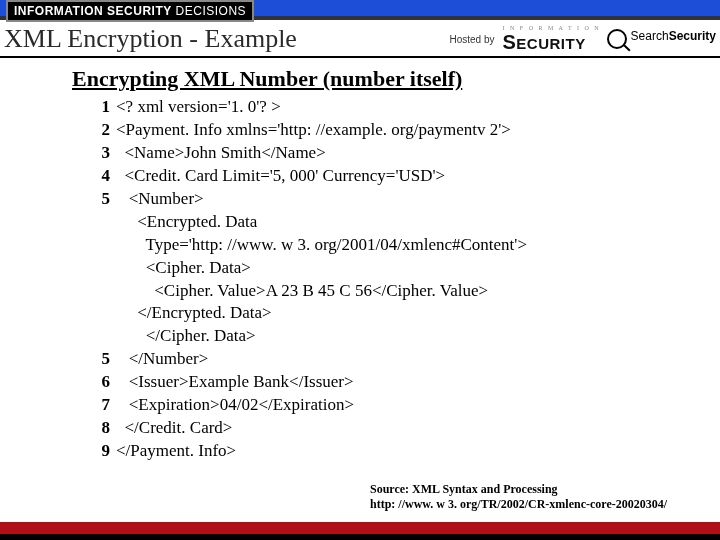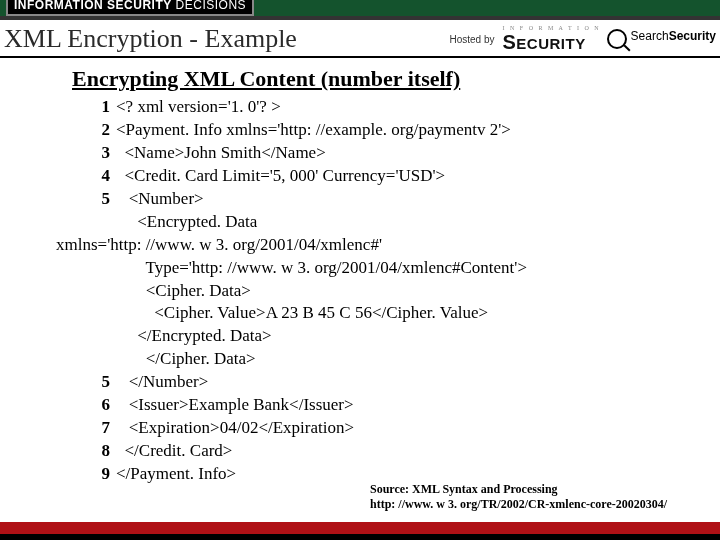--- a/index.html
+++ b/index.html
@@ -3,7 +3,7 @@
 <meta charset="utf-8">
 <style>
   html,body{margin:0;padding:0;width:720px;height:540px;background:#fff;font-family:"Times New Roman",Times,serif;color:#000;overflow:hidden}
-  .topbar{height:16px;background:#14532d;display:flex;align-items:flex-end}
+  .topbar{height:16px;background:#1d4ed8;display:flex;align-items:flex-start}
   .brandbox{background:#000;border:2px solid #888;margin-left:6px;padding:2px 6px;font-family:Arial,Helvetica,sans-serif;font-weight:bold;color:#fff;font-size:12px;letter-spacing:.5px}
   .brandbox .light{font-weight:normal}
   .rule-dark{height:4px;background:#333}

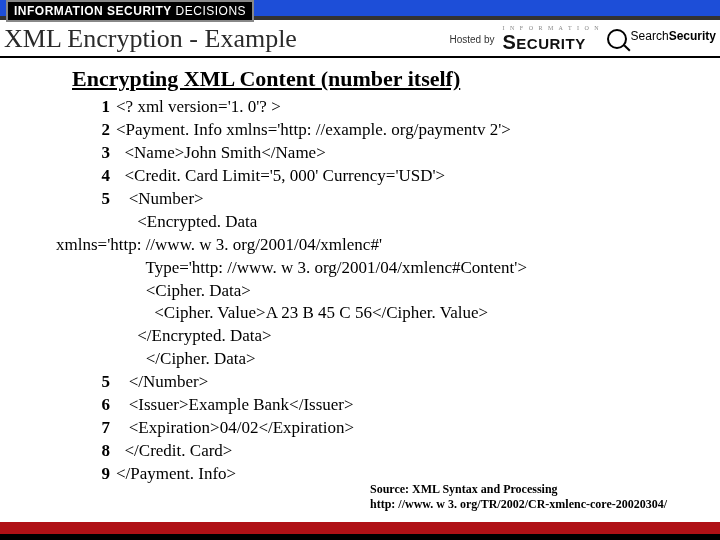--- a/index.html
+++ b/index.html
@@ -56,7 +56,7 @@
 </div>
 <div class="rule-thin"></div>
 
-<div class="subtitle">Encrypting XML Content (number itself)</div>
+<div class="subtitle">Encrypting XML Number (number itself)</div>
 
 <div class="code" id="code">
   <div class="code-row">

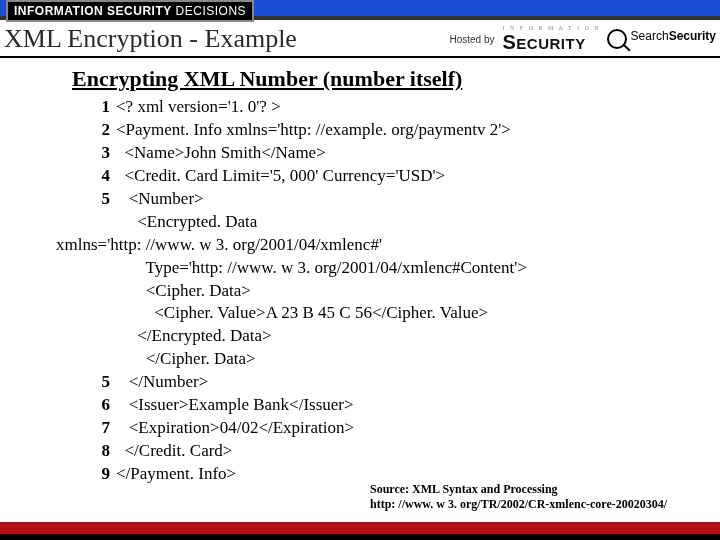--- a/index.html
+++ b/index.html
@@ -84,10 +84,6 @@
       <span class="txt">     &lt;Encrypted. Data</span>
     </div>
     <div class="code-row">
-      <span class="ln" style="margin-left: -60px;"></span>
-      <span class="txt">xmlns='http: //www. w 3. org/2001/04/xmlenc#'</span>
-    </div>
-    <div class="code-row">
       <span class="ln"></span>
       <span class="txt">       Type='http: //www. w 3. org/2001/04/xmlenc#Content'&gt;</span>
     </div>

